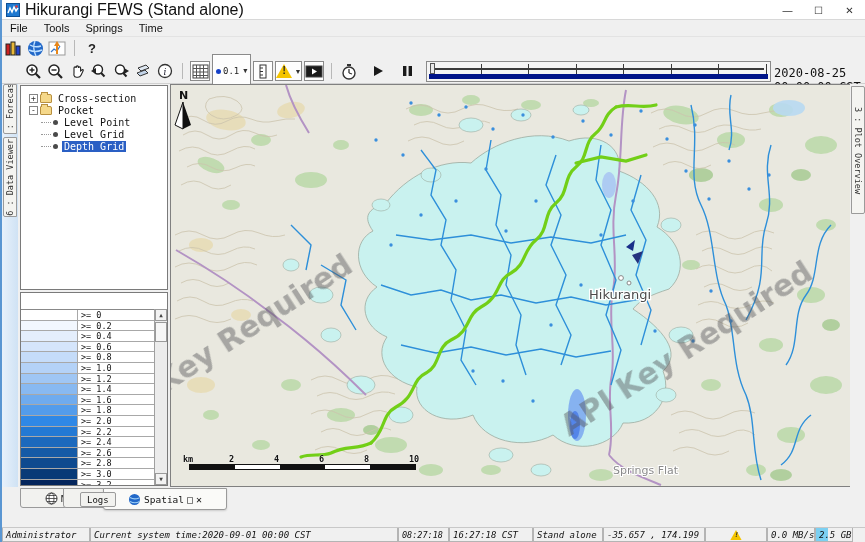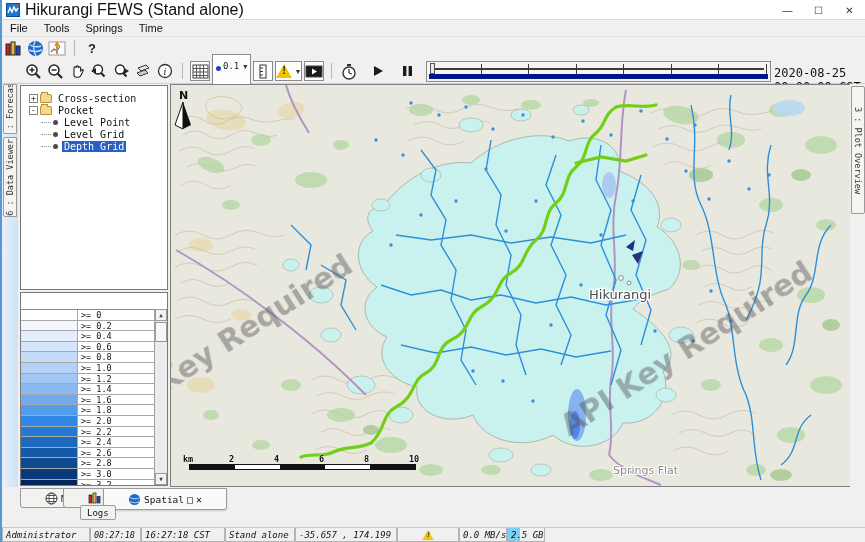--- a/index.html
+++ b/index.html
@@ -25,7 +25,7 @@
   .tb-sep{width:1px;height:16px;background:#b8b8b8;margin:0 6px;}
   .tb-btn.framed{border:1px solid #8a8a8a;background:#fdfdfd;box-shadow:1px 1px 0 #fff inset;}
   .help-q{font-size:13px;font-weight:bold;color:#222;}
-  .c01{display:flex;align-items:flex-end;gap:2px;padding:16px 3px;font-family:"DejaVu Sans Mono",monospace;font-size:9px;color:#222;}
+  .c01{display:flex;align-items:center;gap:2px;padding:16px 3px;font-family:"DejaVu Sans Mono",monospace;font-size:9px;color:#222;}
   .c01 .dot{width:5px;height:5px;border-radius:50%;background:#1440c8;}
   .drop-arrow{font-size:7px;color:#333;margin-left:2px;}
   .warn-tri{width:0;height:0;border-left:8px solid transparent;border-right:8px solid transparent;border-bottom:14px solid #f4c400;position:relative;}

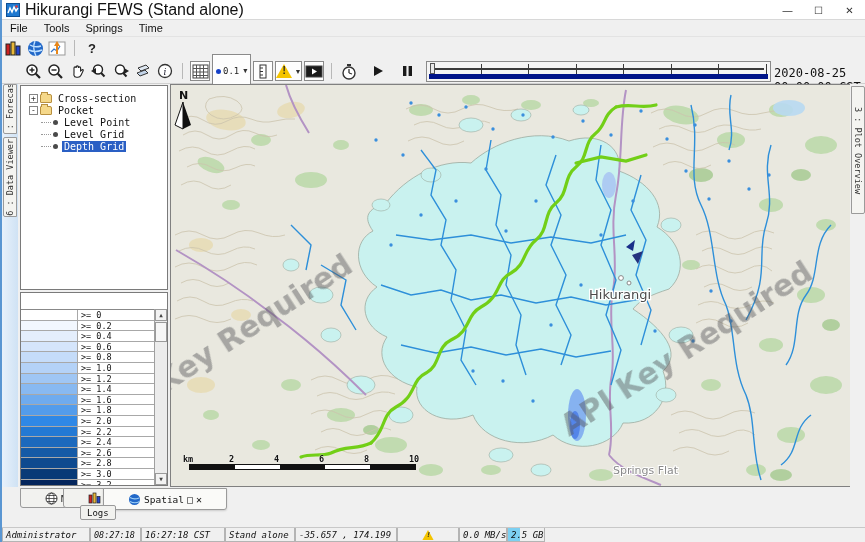--- a/index.html
+++ b/index.html
@@ -86,7 +86,7 @@
   .btab{position:absolute;top:1px;height:20px;background:#f2f2ef;border:1px solid #9a9a9a;border-radius:0 0 3px 3px;display:flex;align-items:center;gap:3px;padding:0 24px;font-family:"DejaVu Sans Mono",monospace;font-size:9.5px;color:#111;}
   .btab.active{background:#fafaf8;height:22px;box-shadow:0 1px 2px rgba(0,0,0,.15);}
   .btab .mini{font-size:10px;font-weight:bold;color:#111;}
-  .logs-row{position:absolute;left:0;top:505px;width:863px;height:17px;padding-left:16px;}
+  .logs-row{position:absolute;left:0;top:492px;width:863px;height:17px;padding-left:16px;}
   .logs-btn{position:absolute;left:78px;top:0;height:15px;padding:0 6px;background:#f2f2ef;border:1px solid #9a9a9a;border-radius:2px;font-family:"DejaVu Sans Mono",monospace;font-size:9px;color:#111;display:flex;align-items:center;}
 
   

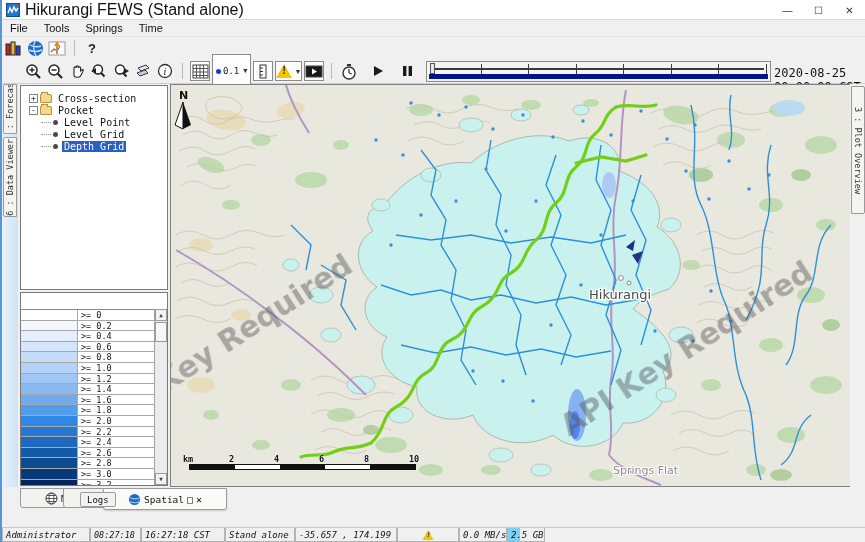--- a/index.html
+++ b/index.html
@@ -687,6 +687,7 @@
 
 <div class="statusbar">
   <div class="sb-cell" style="width:88px">Administrator</div>
+  <div class="sb-cell" style="width:308px">Current system time:2020-09-01 00:00 CST</div>
   <div class="sb-cell" style="width:51px;font-size:8.5px">08:27:18 GMT</div>
   <div class="sb-cell" style="width:84px">16:27:18 CST</div>
   <div class="sb-cell" style="width:70px">Stand alone</div>

